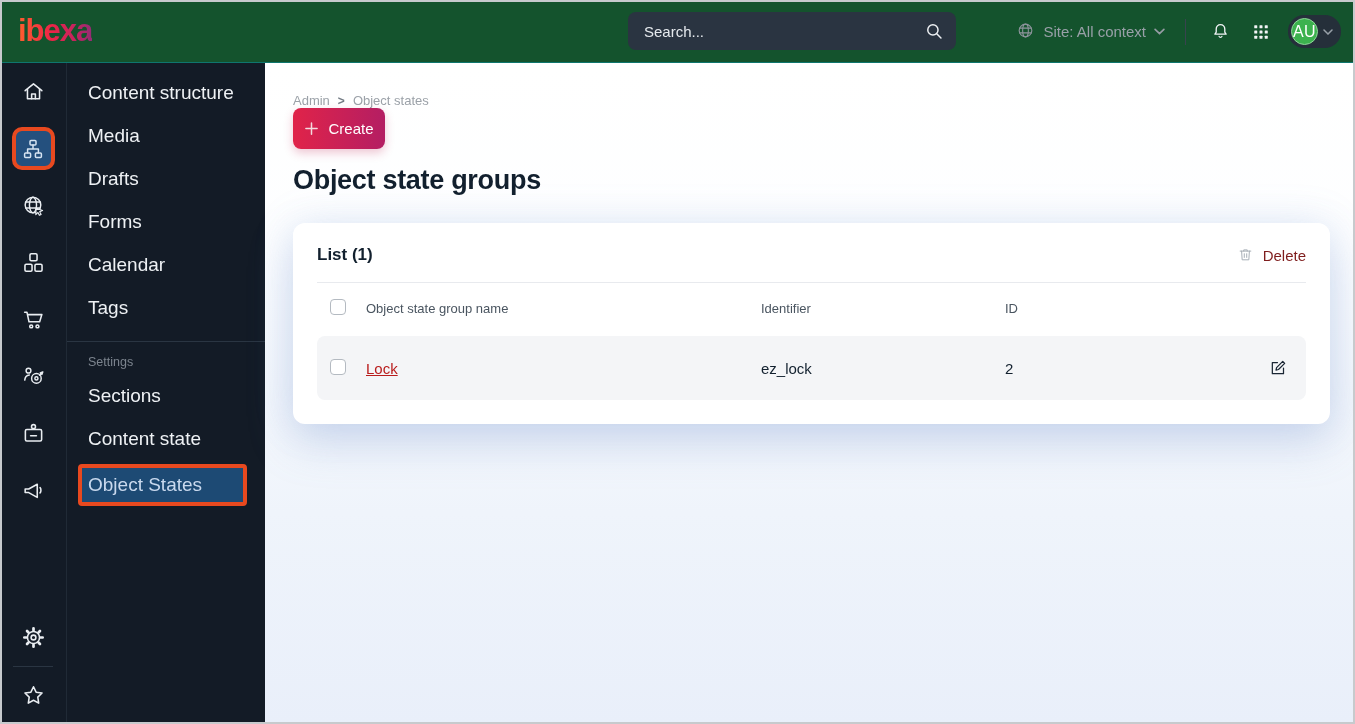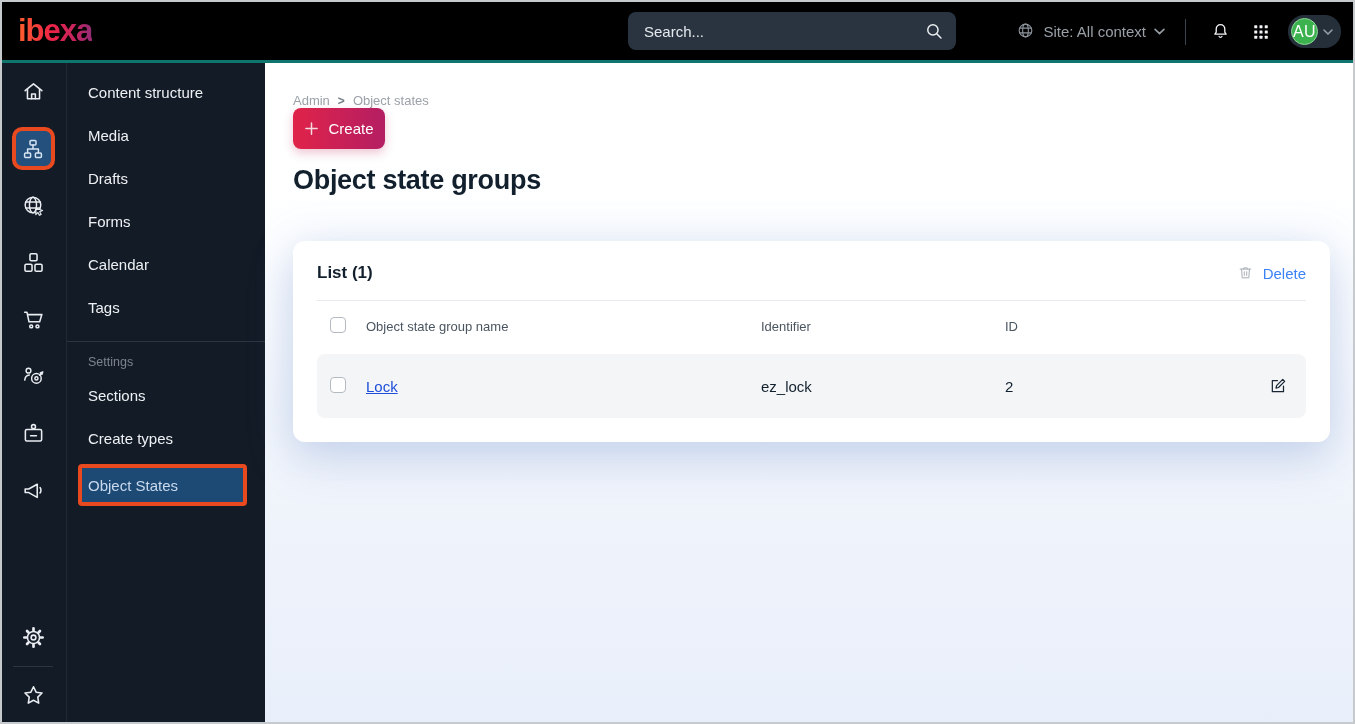--- a/index.html
+++ b/index.html
@@ -13,8 +13,8 @@
 
   
   .topbar {
-    height:63px; background:#000000; position:relative; flex:0 0 63px;
-    border-bottom:3px solid #0f766e;
+    height:63px; background:#14532d; position:relative; flex:0 0 63px;
+    border-bottom:1px solid #0f766e;
   }
   .logo {
     position:absolute; left:18px; top:12px; font-size:31px; font-weight:700;

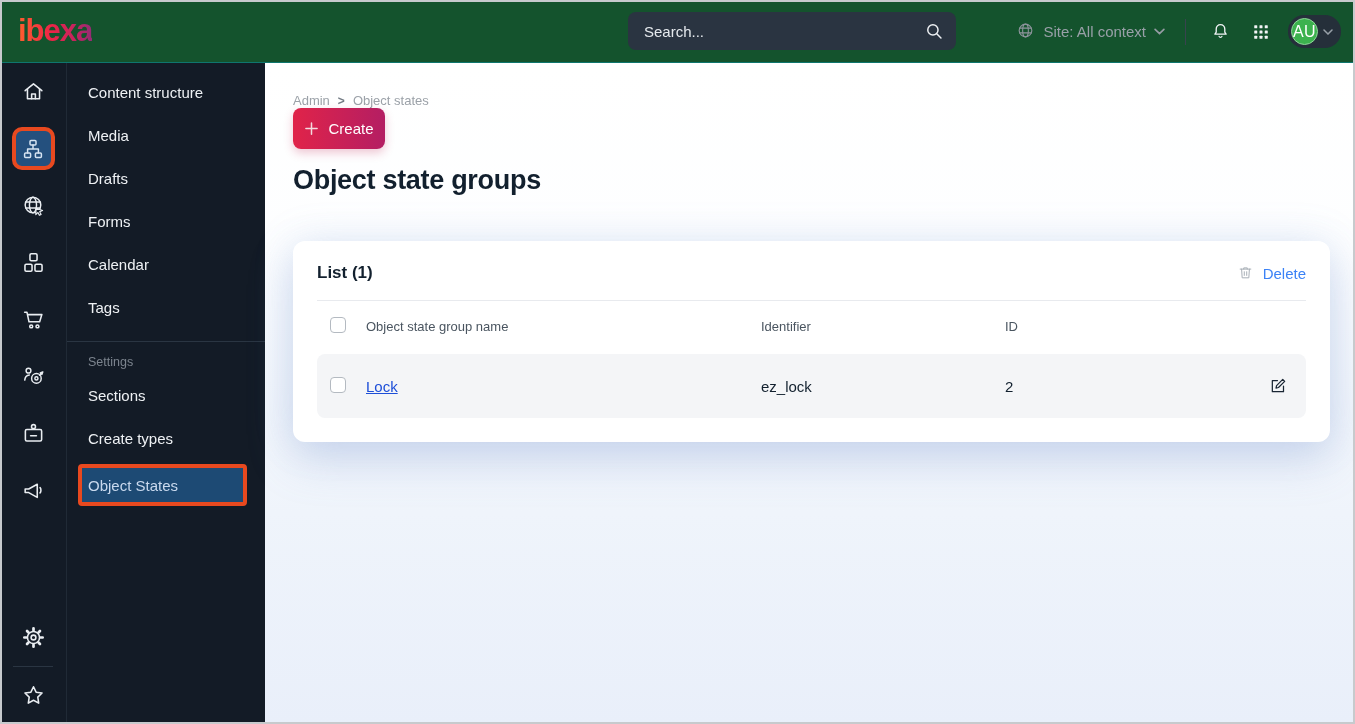--- a/index.html
+++ b/index.html
@@ -63,7 +63,7 @@
     width:198px; background:#131b26; display:flex; flex-direction:column;
     padding-top:8px; color:#eef1f4;
   }
-  .menu-item { height:43px; display:flex; align-items:center; padding-left:21px; font-size:15px; cursor:pointer; }
+  .menu-item { height:43px; display:flex; align-items:center; padding-left:21px; font-size:19px; cursor:pointer; }
   .menu-section { border-top:1px solid #2a3542; margin-top:12px; padding-top:8px; }
   .menu-section-label { height:24px; display:flex; align-items:center; padding-left:21px; font-size:12.5px; color:#7c848e; }
   .menu-item.active {

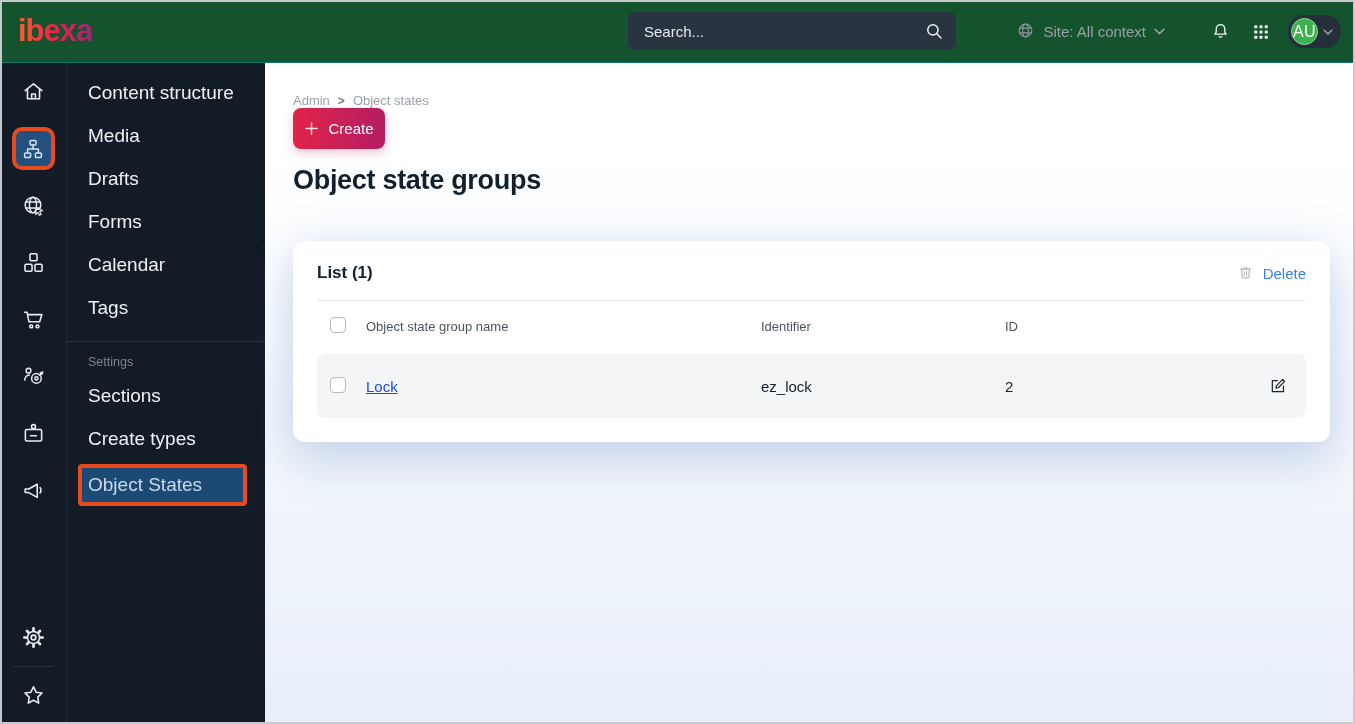--- a/index.html
+++ b/index.html
@@ -92,7 +92,7 @@
   .page-title { margin-top:16px; font-size:27px; font-weight:800; color:#12202e; letter-spacing:-0.3px; }
 
   .card {
-    margin-top:45px; background:#fff; border-radius:12px; padding:22px 24px 24px;
+    margin-top:27px; background:#fff; border-radius:12px; padding:22px 24px 24px;
     box-shadow:0 18px 45px rgba(110,140,200,0.28), 0 0 40px rgba(140,170,220,0.18);
   }
   .card-head { display:flex; justify-content:space-between; align-items:center; }

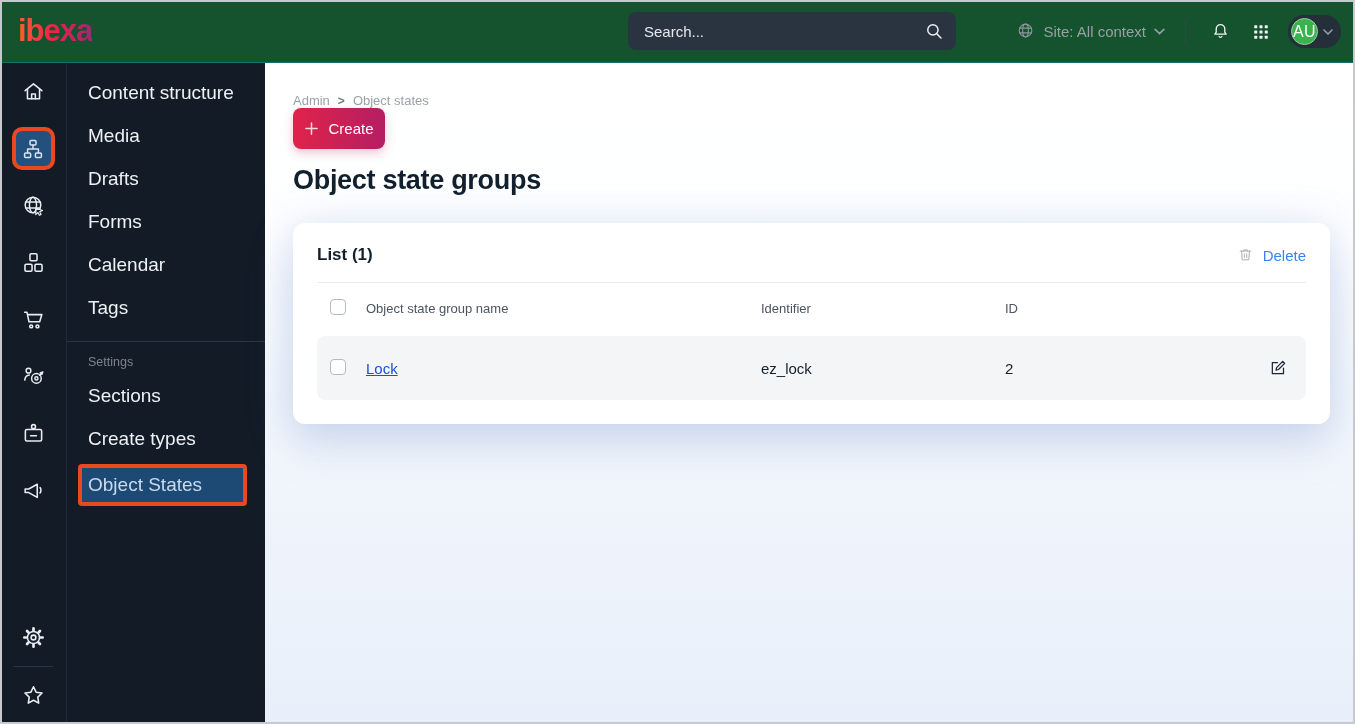--- a/index.html
+++ b/index.html
@@ -97,7 +97,7 @@
   }
   .card-head { display:flex; justify-content:space-between; align-items:center; }
   .list-title { font-size:17px; font-weight:700; color:#12202e; }
-  .delete-group { display:flex; align-items:center; gap:9px; color:#3b82f6; font-size:15px; cursor:default; }
+  .delete-group { display:flex; align-items:center; gap:9px; color:#7f1d1d; font-size:15px; cursor:default; }
   .card-divider { border:none; border-top:1px solid #e8eaee; margin-top:17px; }
 
   .tgrid { display:grid; grid-template-columns:36px 395px 244px 260px 1fr; align-items:center; padding-left:13px; }

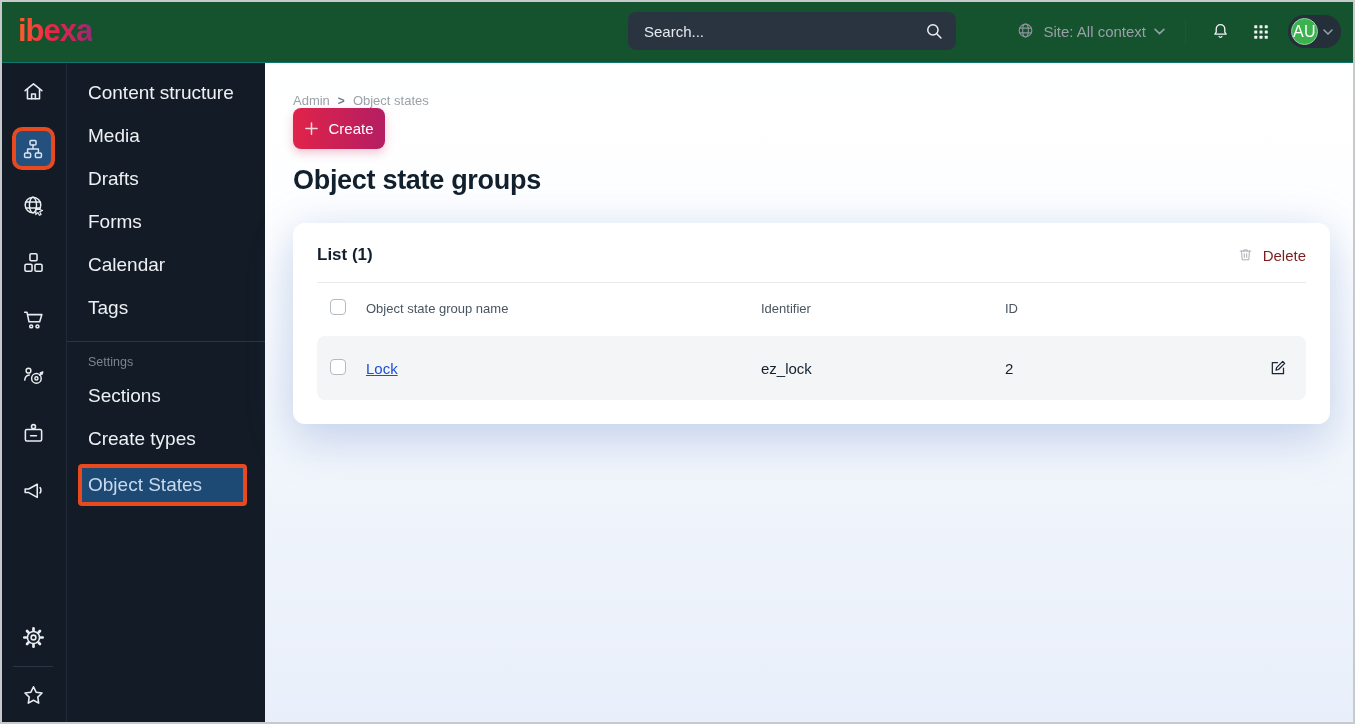--- a/index.html
+++ b/index.html
@@ -103,7 +103,7 @@
   .tgrid { display:grid; grid-template-columns:36px 395px 244px 260px 1fr; align-items:center; padding-left:13px; }
   .thead { height:46px; margin-top:2px; color:#4a5560; font-size:13px; }
   .trow { height:64px; background:#f4f5f7; border-radius:8px; margin-top:5px; font-size:15px; color:#12202e; }
-  .row-link { color:#1d4ed8; font-weight:500; text-decoration:underline; cursor:pointer; }
+  .row-link { color:#b91c1c; font-weight:500; text-decoration:underline; cursor:pointer; }
   .cell-edit { display:flex; justify-content:flex-end; padding-right:18px; }
   .edit-btn { width:26px; height:26px; display:flex; align-items:center; justify-content:center; cursor:pointer; background:none; border:none; }
 

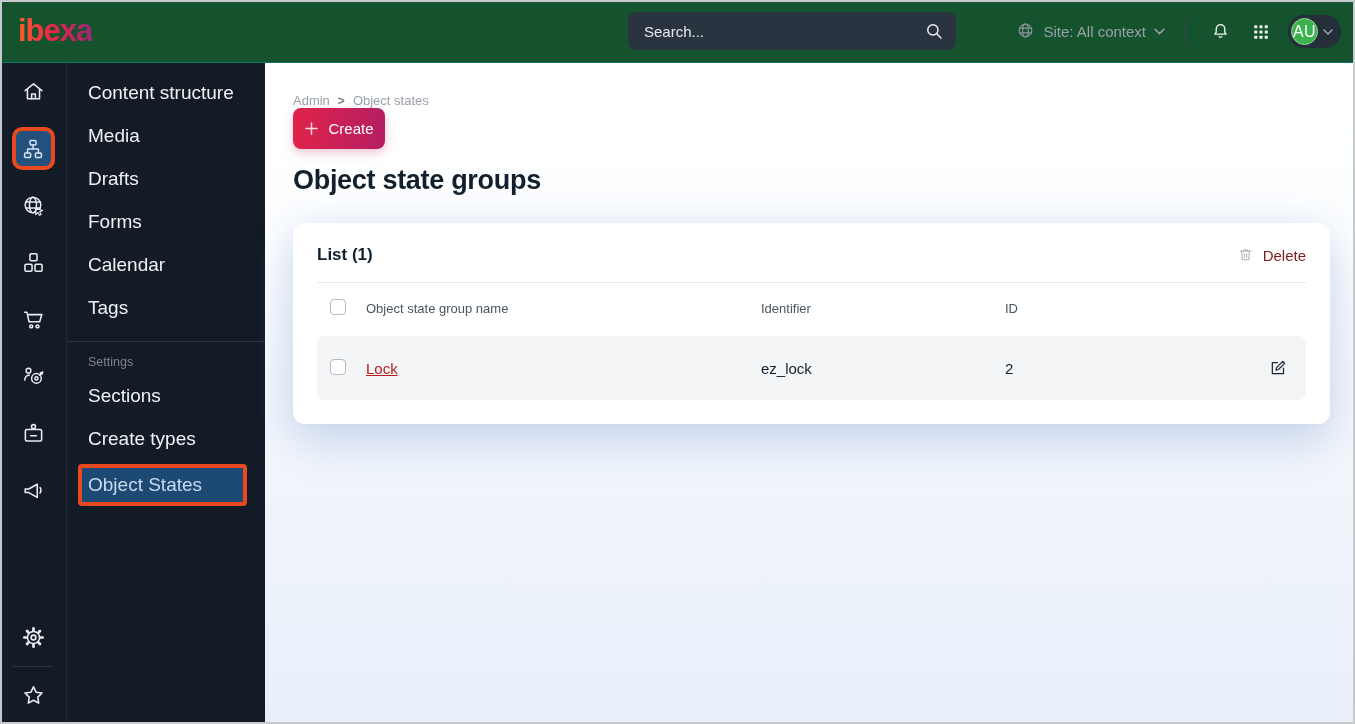--- a/index.html
+++ b/index.html
@@ -281,7 +281,7 @@
     <div class="menu-section">
       <div class="menu-section-label">Settings</div>
       <div class="menu-item">Sections</div>
-      <div class="menu-item">Create types</div>
+      <div class="menu-item">Content state</div>
       <div class="menu-item active">Object States</div>
     </div>
   </nav>

